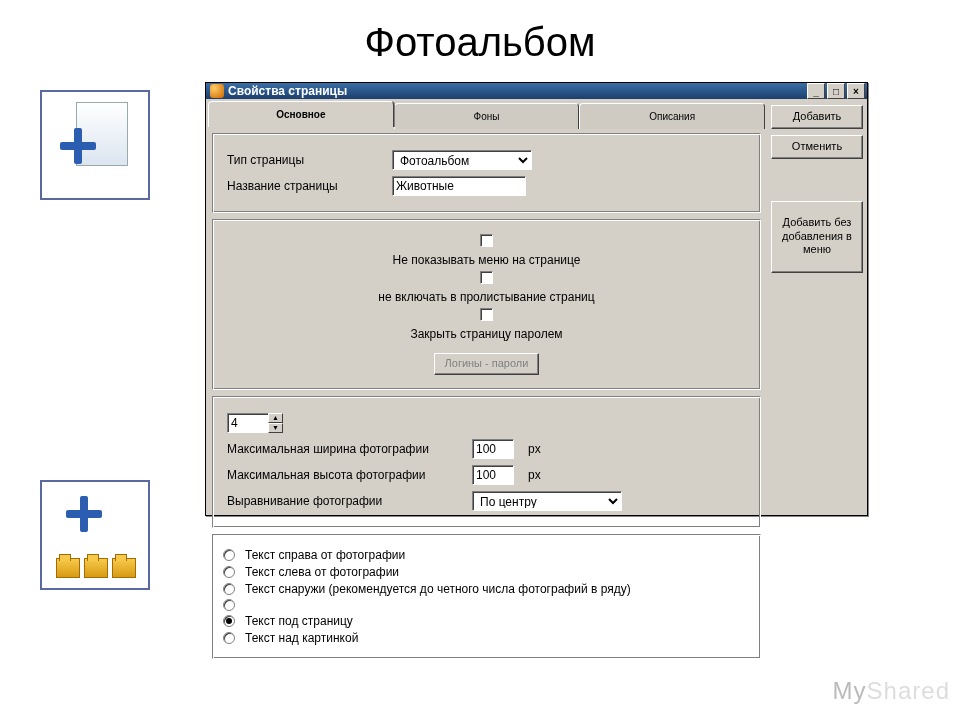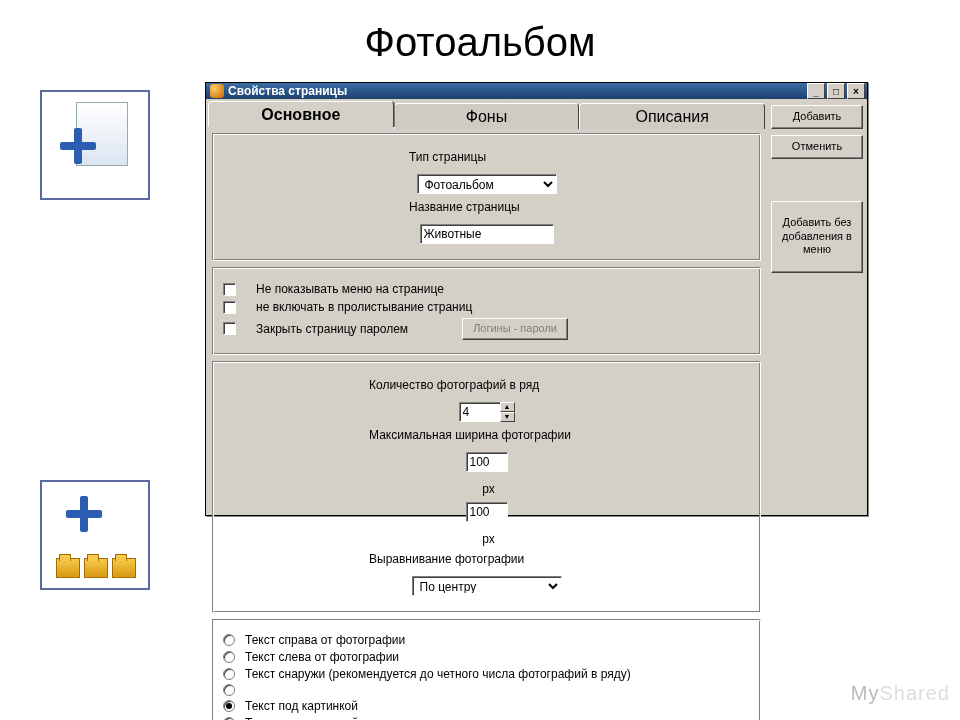--- a/index.html
+++ b/index.html
@@ -157,7 +157,7 @@
     border-bottom:none;
     background:#d4d0c8;
     display:flex;align-items:center;justify-content:center;
-    font-size:16px;
+    font-size:10px;
     border-top-left-radius:4px;border-top-right-radius:4px;
     position:relative;
     top:2px;

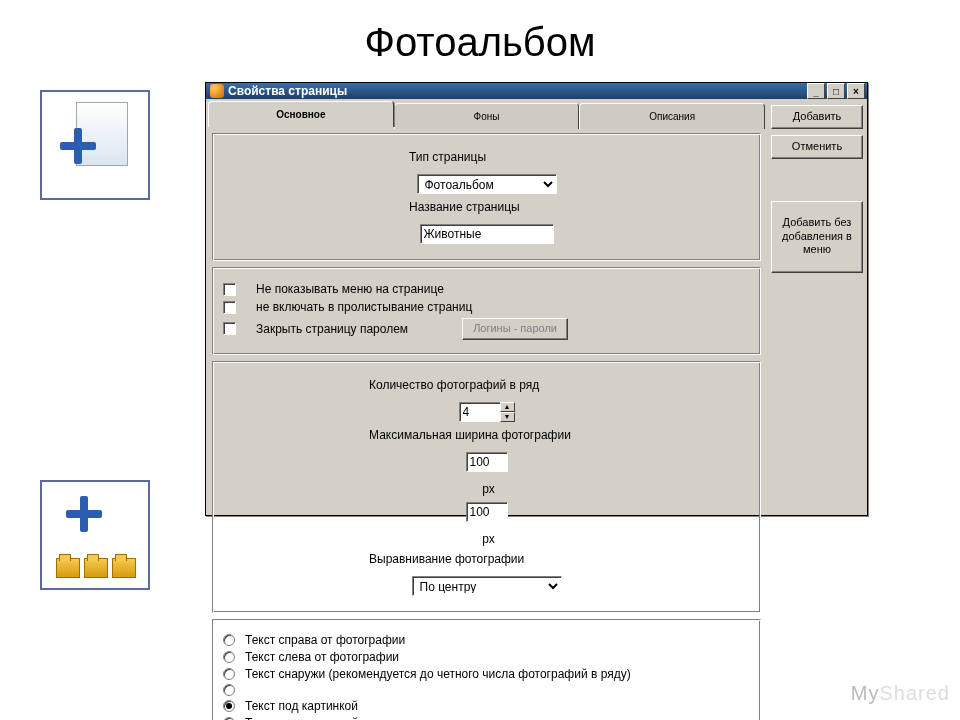--- a/index.html
+++ b/index.html
@@ -183,7 +183,7 @@
     box-shadow: inset 1px 1px 0 #fff, inset -1px -1px 0 #808080;
     padding:10px 10px;
   }
-  .row{display:flex;align-items:center;margin:6px 4px;gap:10px;flex-direction:column;}
+  .row{display:flex;align-items:center;margin:6px 4px;gap:10px;}
   .row label.lbl{width:155px;font-size:12px;}
   .row label.lbl.wide{width:235px;}
   select.inp, input.inp{

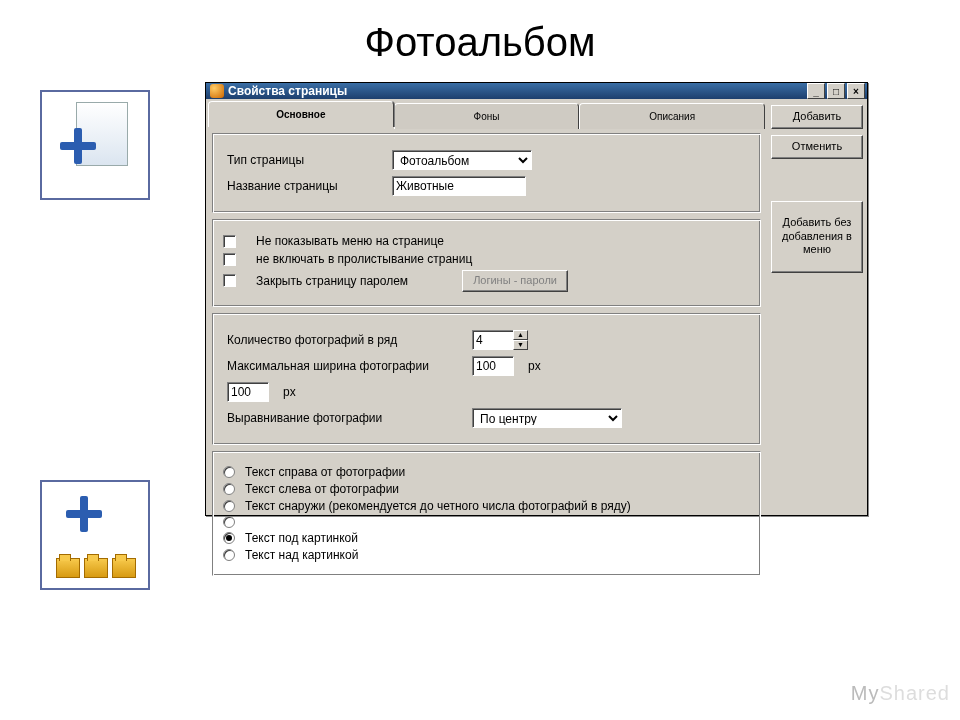--- a/index.html
+++ b/index.html
@@ -200,7 +200,7 @@
   input.inp.small{width:42px;}
   .px{font-size:12px;margin-left:4px;}
 
-  .chk-row{display:flex;align-items:center;gap:20px;margin:4px 0;font-size:12px;}
+  .chk-row{display:flex;align-items:center;gap:6px;margin:4px 0;font-size:12px;flex-direction:column;}
   .chk{
     width:13px;height:13px;background:#fff;
     border:1px solid #808080;

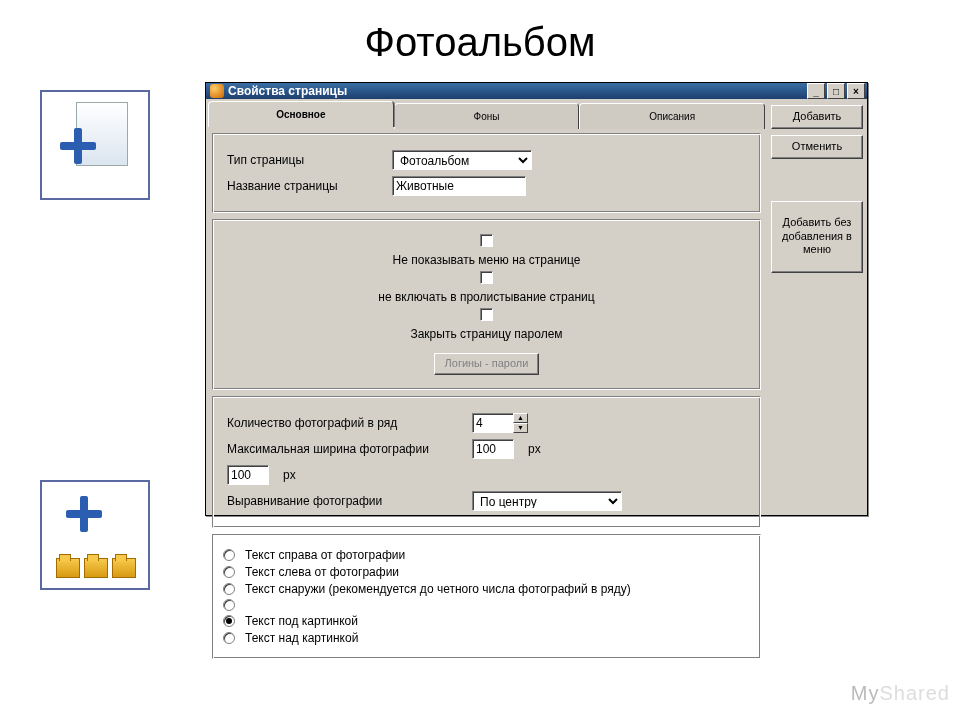--- a/index.html
+++ b/index.html
@@ -300,7 +300,6 @@
 
       <div class="groupbox">
         <div class="row">
-          <label class="lbl wide">Количество фотографий в ряд</label>
           <span class="spinner">
             <input class="inp small" value="4" style="">
             <span class="spin-btns">

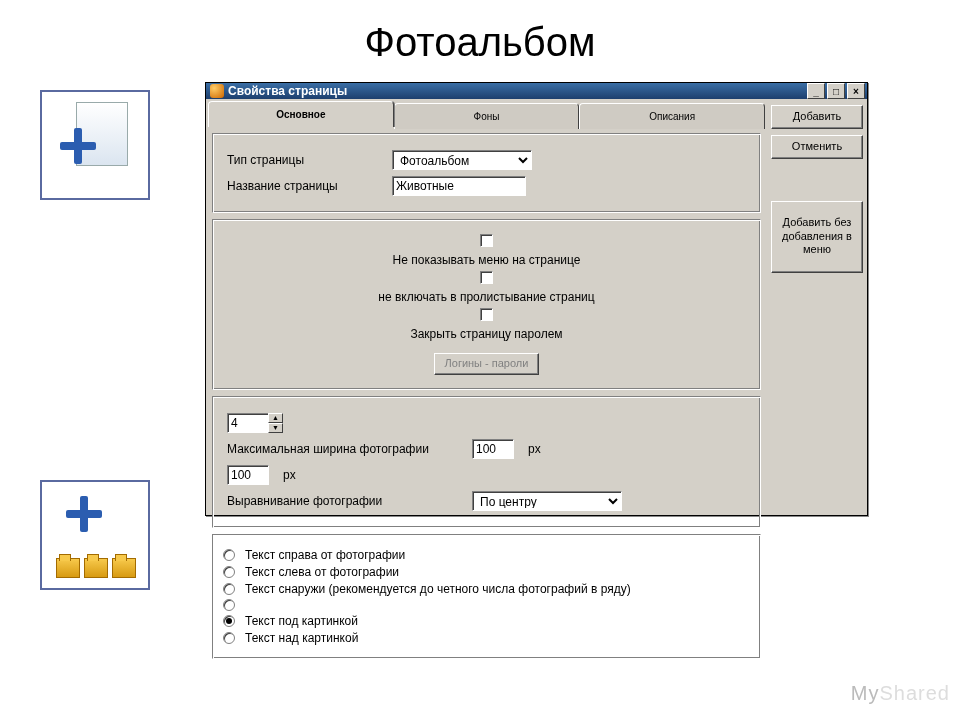--- a/index.html
+++ b/index.html
@@ -314,6 +314,7 @@
           <span class="px">px</span>
         </div>
         <div class="row">
+          <label class="lbl wide">Максимальная высота фотографии</label>
           <input class="inp small" value="100" style="">
           <span class="px">px</span>
         </div>

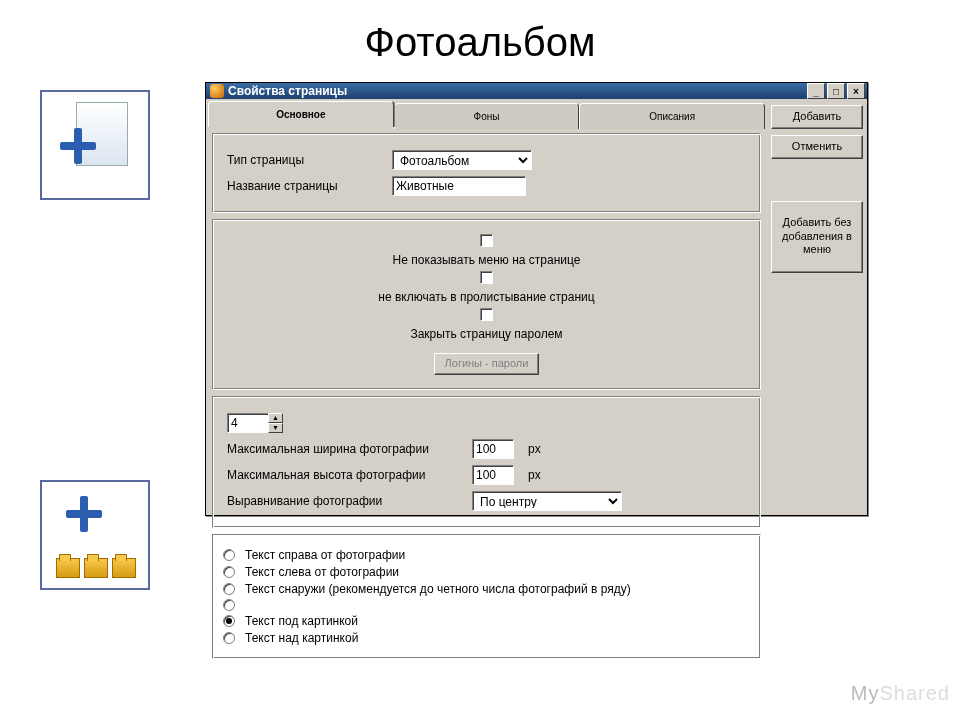--- a/index.html
+++ b/index.html
@@ -344,7 +344,7 @@
           </div>
           <div class="radio-row">
             <span class="radio checked"></span>
-            <span>Текст под картинкой</span>
+            <span>Текст под страницу</span>
           </div>
           <div class="radio-row">
             <span class="radio"></span>

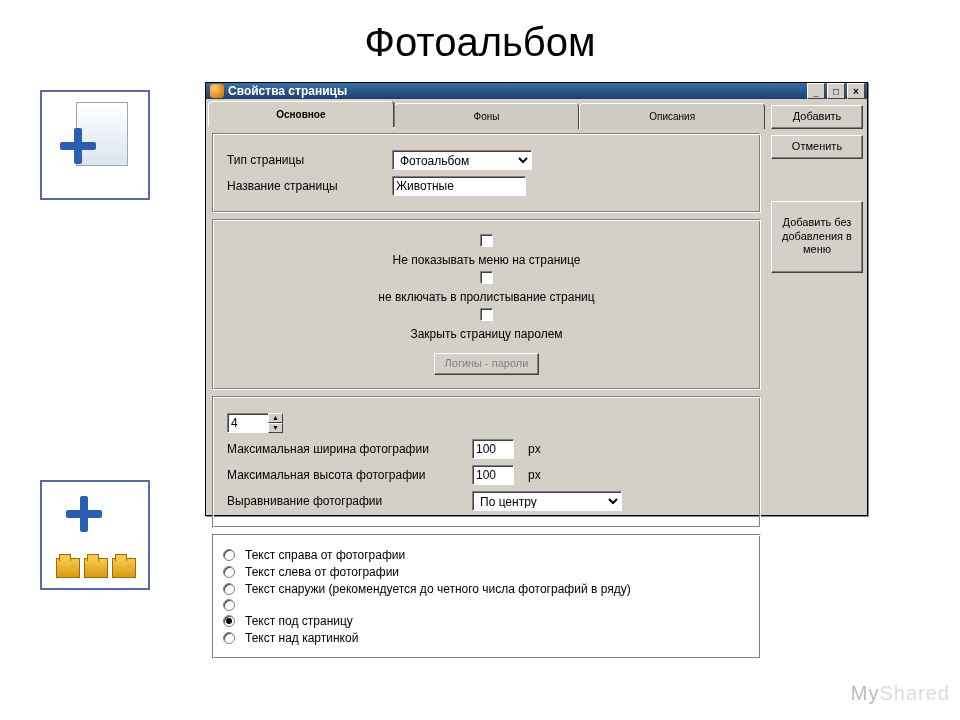--- a/index.html
+++ b/index.html
@@ -26,7 +26,7 @@
     position: absolute;
     right: 10px;
     bottom: 15px;
-    font-size: 20px;
+    font-size: 24px;
     letter-spacing: 1px;
     color: #ddd;
     font-family: Arial, sans-serif;

